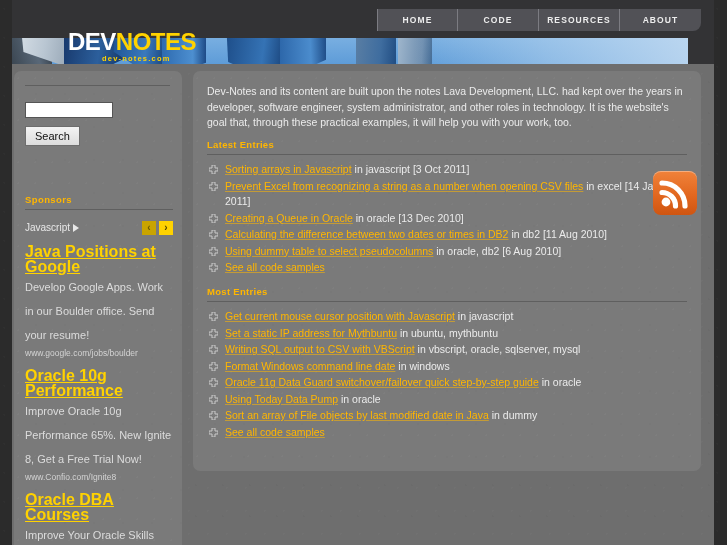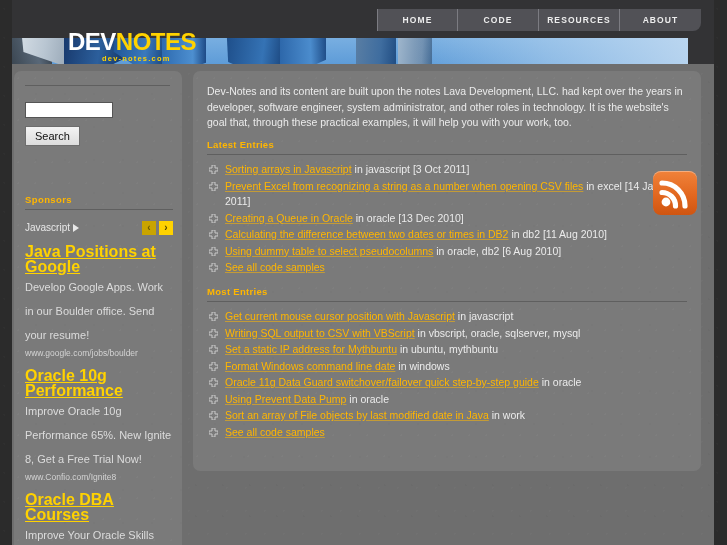--- a/index.html
+++ b/index.html
@@ -431,12 +431,12 @@
               <svg width="9" height="9" viewBox="0 0 9 9">
                 <path d="M3 0h3v3h3v3H6v3H3V6H0V3h3z" fill="none" stroke="#c9c9c9" stroke-width="1"></path>
               </svg>
+            </span><span class="entry-link">Set a static IP address for Mythbuntu</span><span class="entry-meta"> in ubuntu, mythbuntu</span></li>
+        <li><span class="bullet-icon">
+              <svg width="9" height="9" viewBox="0 0 9 9">
+                <path d="M3 0h3v3h3v3H6v3H3V6H0V3h3z" fill="none" stroke="#c9c9c9" stroke-width="1"></path>
+              </svg>
             </span><span class="entry-link">Writing SQL output to CSV with VBScript</span><span class="entry-meta"> in vbscript, oracle, sqlserver, mysql</span></li>
-        <li><span class="bullet-icon">
-              <svg width="9" height="9" viewBox="0 0 9 9">
-                <path d="M3 0h3v3h3v3H6v3H3V6H0V3h3z" fill="none" stroke="#c9c9c9" stroke-width="1"></path>
-              </svg>
-            </span><span class="entry-link">Set a static IP address for Mythbuntu</span><span class="entry-meta"> in ubuntu, mythbuntu</span></li>
         <li><span class="bullet-icon">
               <svg width="9" height="9" viewBox="0 0 9 9">
                 <path d="M3 0h3v3h3v3H6v3H3V6H0V3h3z" fill="none" stroke="#c9c9c9" stroke-width="1"></path>

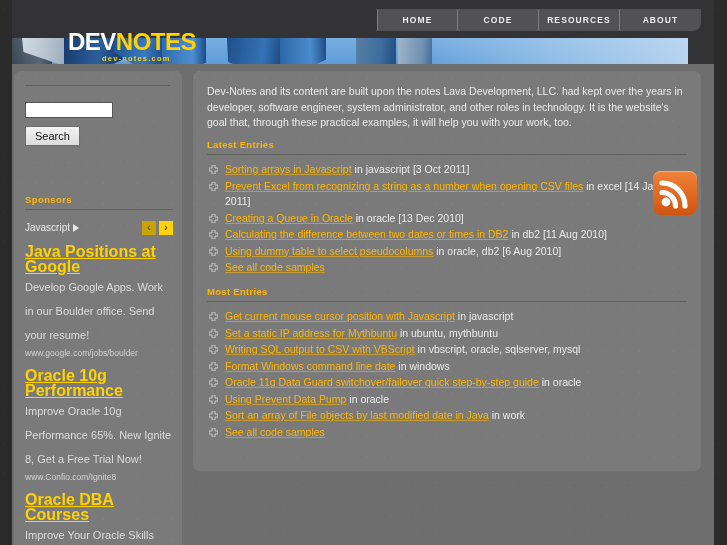--- a/index.html
+++ b/index.html
@@ -451,7 +451,7 @@
               <svg width="9" height="9" viewBox="0 0 9 9">
                 <path d="M3 0h3v3h3v3H6v3H3V6H0V3h3z" fill="none" stroke="#c9c9c9" stroke-width="1"></path>
               </svg>
-            </span><span class="entry-link">Using Prevent Data Pump</span><span class="entry-meta"> in oracle</span></li>
+            </span><span class="entry-link">Using Today Data Pump</span><span class="entry-meta"> in oracle</span></li>
         <li><span class="bullet-icon">
               <svg width="9" height="9" viewBox="0 0 9 9">
                 <path d="M3 0h3v3h3v3H6v3H3V6H0V3h3z" fill="none" stroke="#c9c9c9" stroke-width="1"></path>

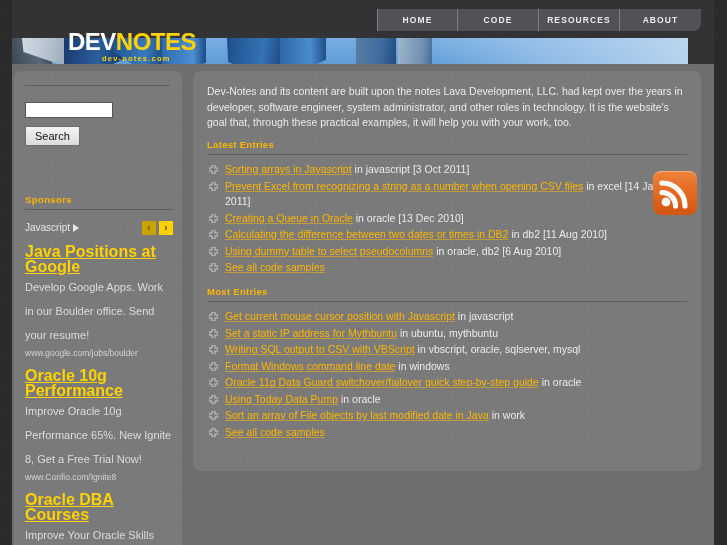--- a/index.html
+++ b/index.html
@@ -456,7 +456,7 @@
               <svg width="9" height="9" viewBox="0 0 9 9">
                 <path d="M3 0h3v3h3v3H6v3H3V6H0V3h3z" fill="none" stroke="#c9c9c9" stroke-width="1"></path>
               </svg>
-            </span><span class="entry-link">Sort an array of File objects by last modified date in Java</span><span class="entry-meta"> in work</span></li>
+            </span><span class="entry-link">Sort an array of File objects by last modified date in Java</span><span class="entry-meta"> in dummy</span></li>
         <li><span class="bullet-icon">
               <svg width="9" height="9" viewBox="0 0 9 9">
                 <path d="M3 0h3v3h3v3H6v3H3V6H0V3h3z" fill="none" stroke="#c9c9c9" stroke-width="1"></path>

